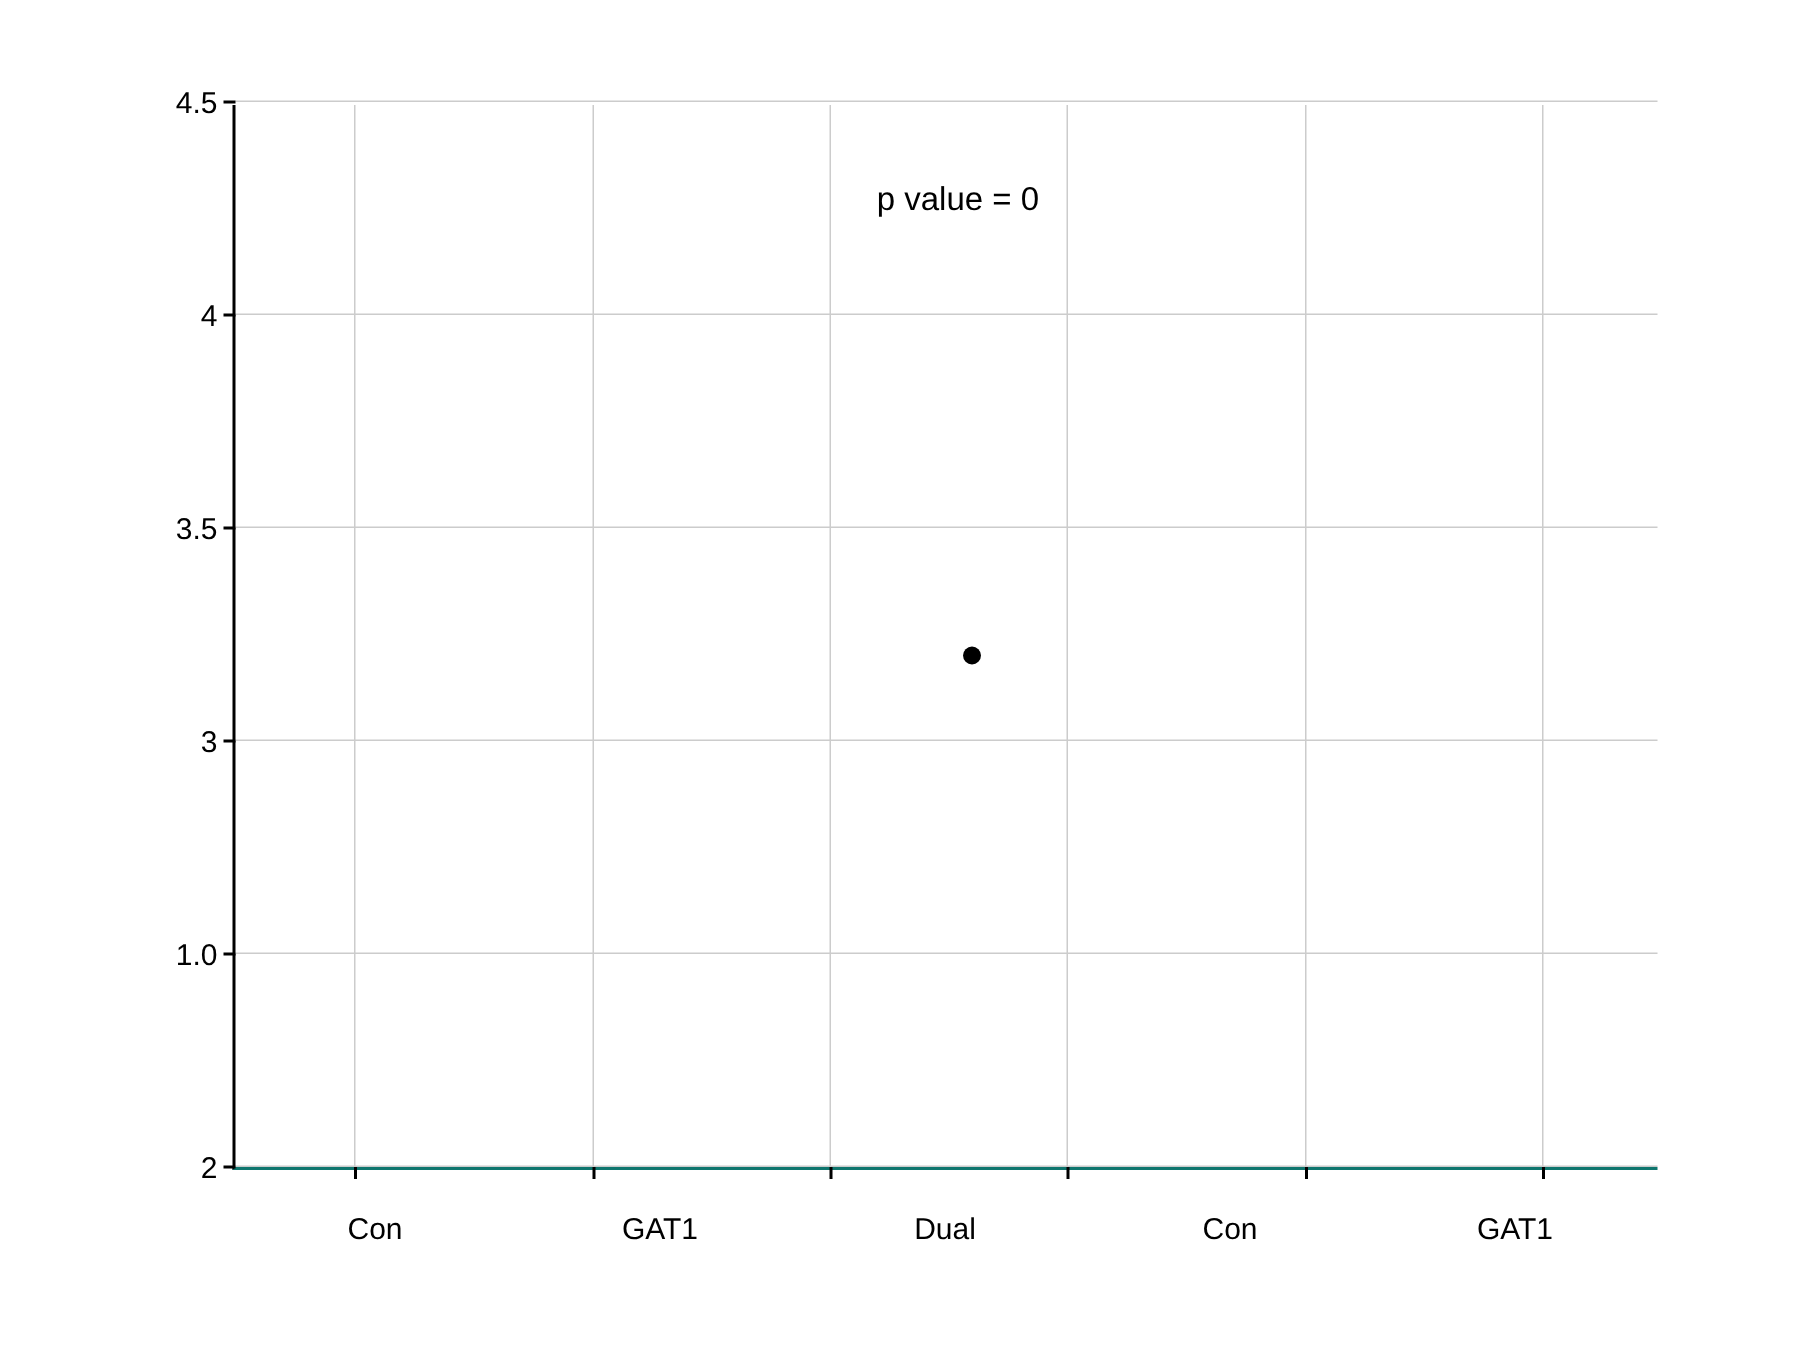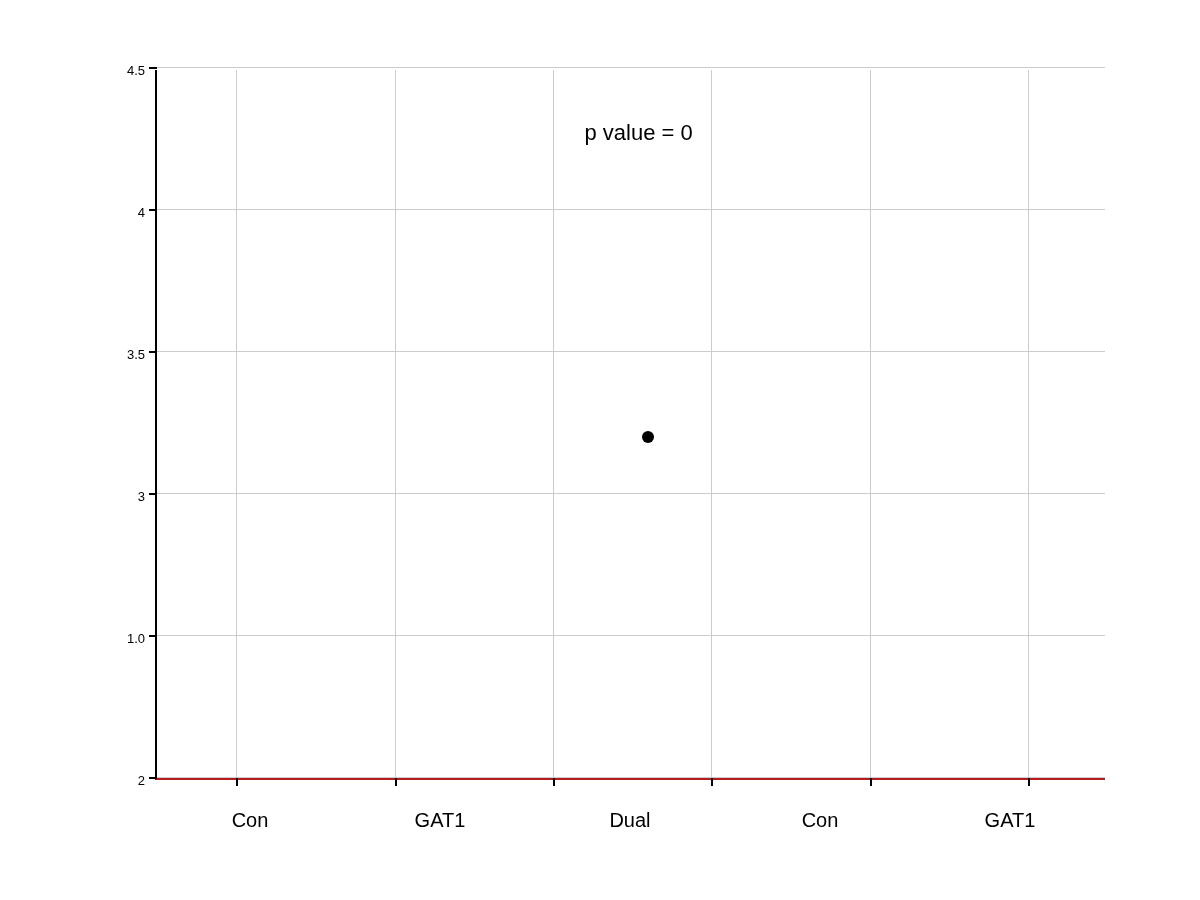--- a/index.html
+++ b/index.html
@@ -60,7 +60,7 @@
     .tick-label-y {
       position: absolute;
       right: 10px;
-      font-size: 13px;
+      font-size: 20px;
       color: #000;
       transform: translateY(50%);
       margin-top: 47px;

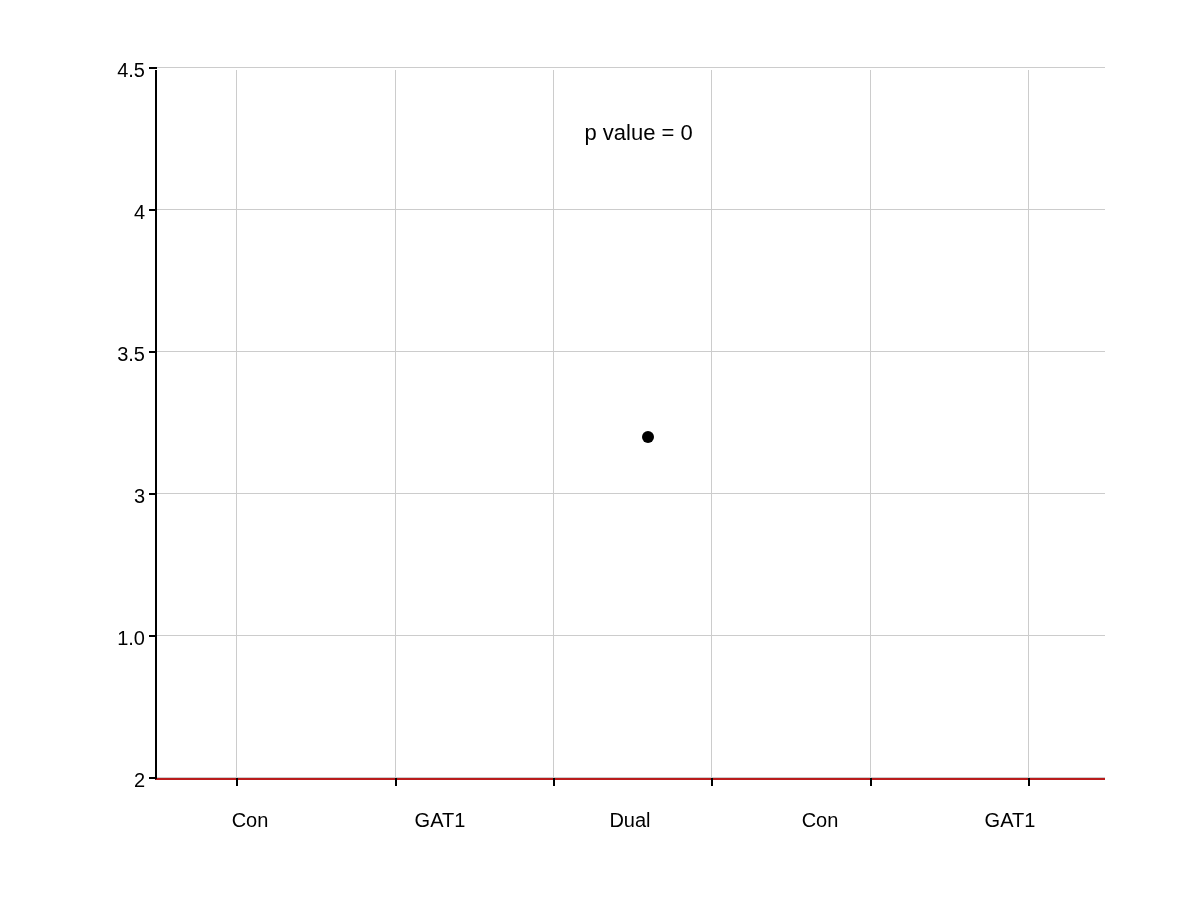--- a/index.html
+++ b/index.html
@@ -40,7 +40,7 @@
       right: 20px;
       bottom: 80px;
       border-left: 2px solid #000;
-      border-bottom: 2px solid #b91c1c;
+      border-bottom: 2px solid #0f766e;
       background: #fff;
     }
     .grid-line-h {

